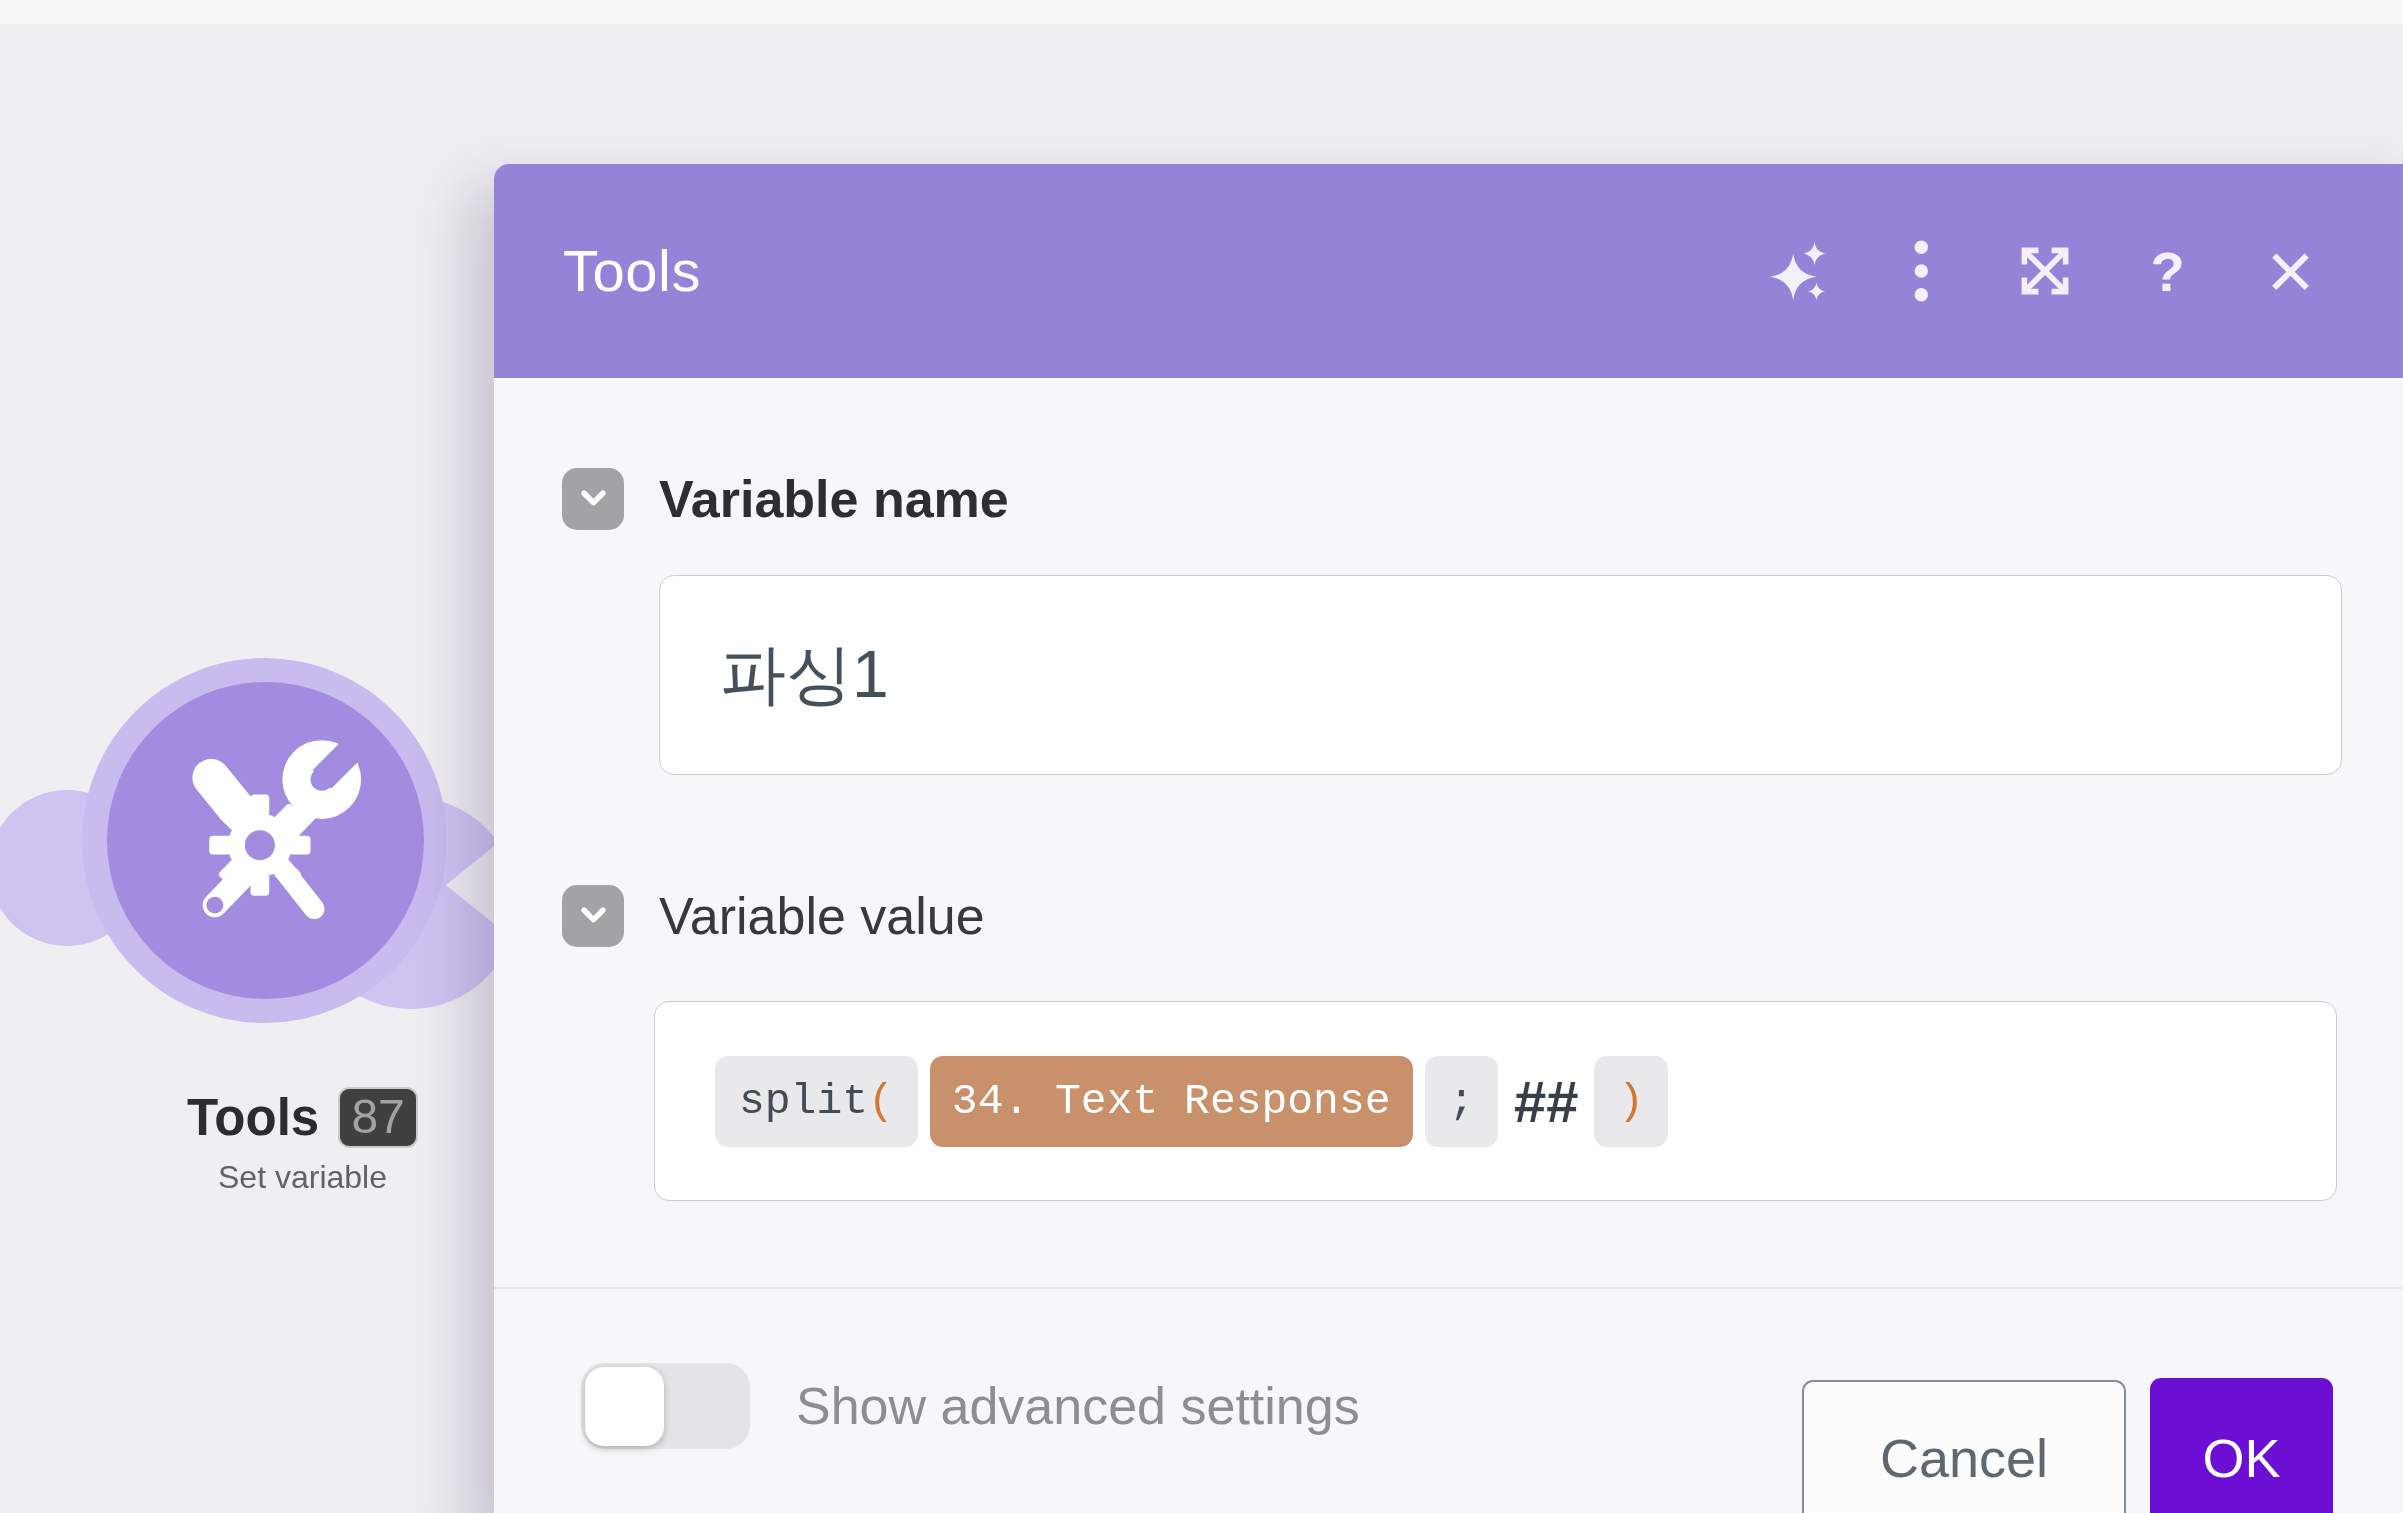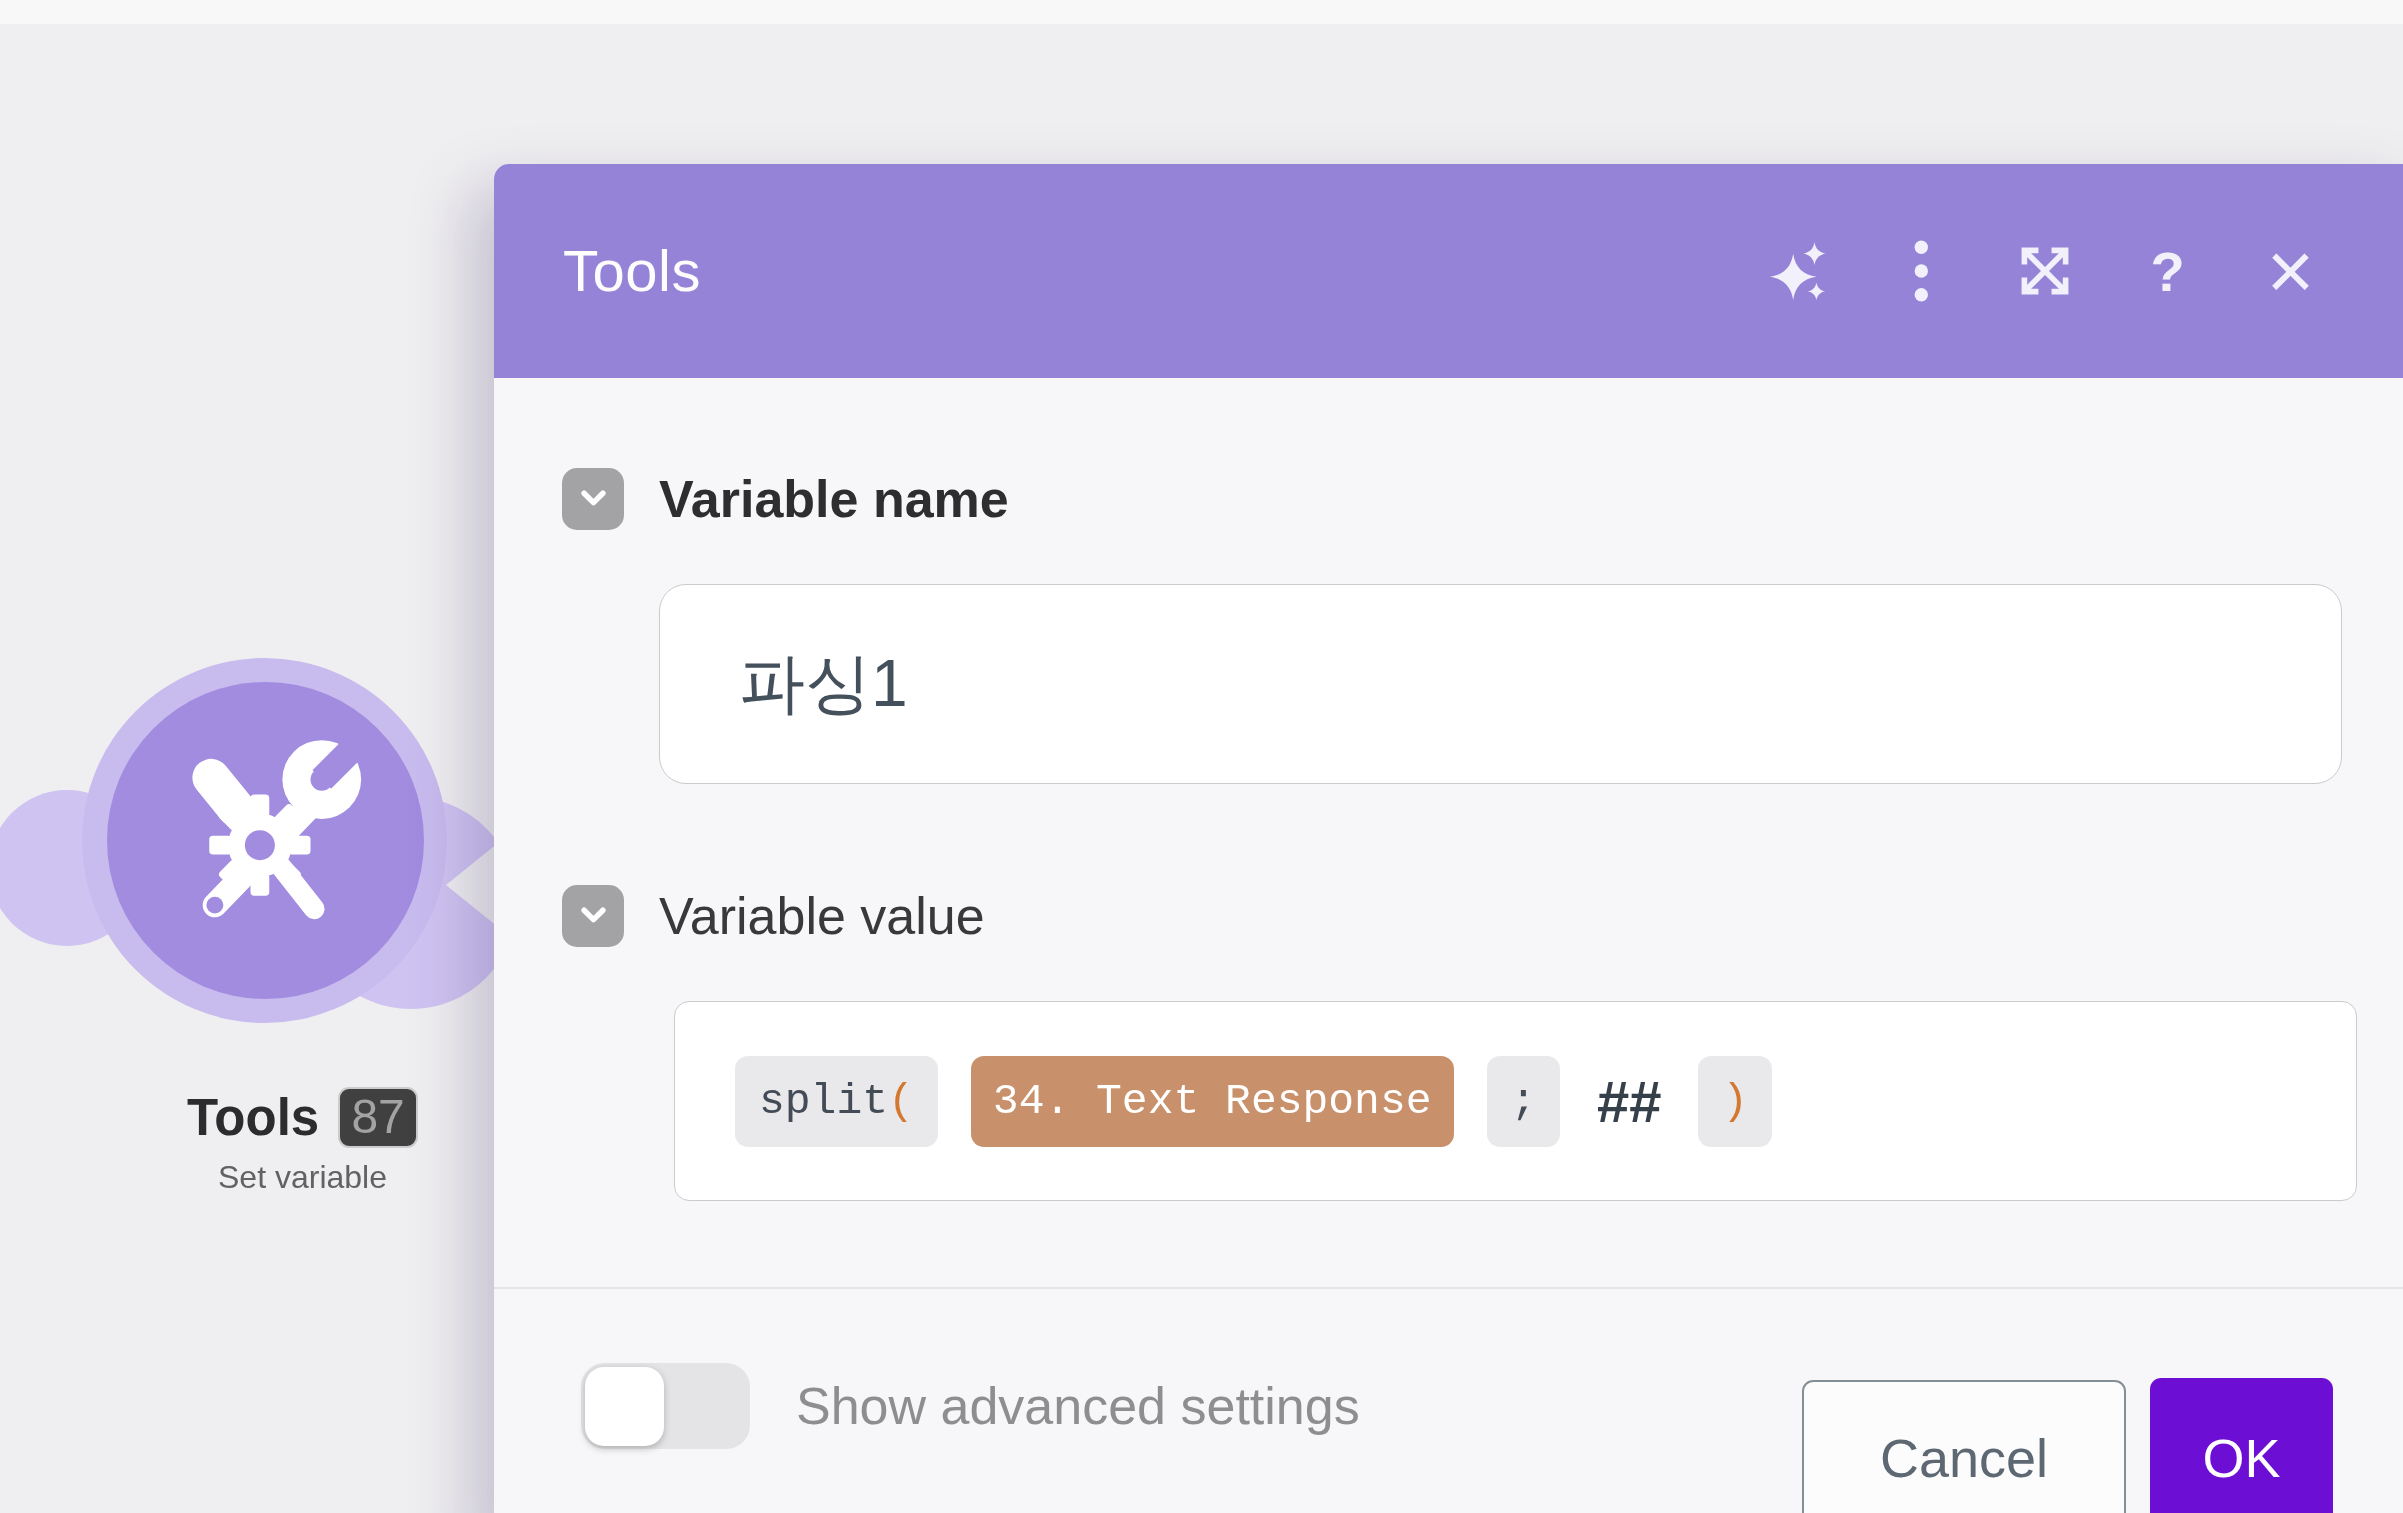--- a/index.html
+++ b/index.html
@@ -50,9 +50,9 @@
   .label-name{left:165px;top:304px;font-weight:700;}
   .label-value{left:165px;top:721px;font-weight:400;color:#39393b;}
 
-  .text-input{left:165px;top:420px;width:1683px;height:200px;background:#ffffff;
-       border:1.9px solid #cbcbcd;border-radius:27px;box-sizing:border-box;
-       display:flex;align-items:center;padding-left:79px;cursor:text;}
+  .text-input{left:165px;top:411px;width:1683px;height:200px;background:#ffffff;
+       border:1.9px solid #cbcbcd;border-radius:15px;box-sizing:border-box;
+       display:flex;align-items:center;padding-left:60px;cursor:text;}
   .text-input span{font-size:66px;color:#44505c;}
 
   .formula-input{left:180px;top:837px;width:1683px;height:200px;background:#ffffff;

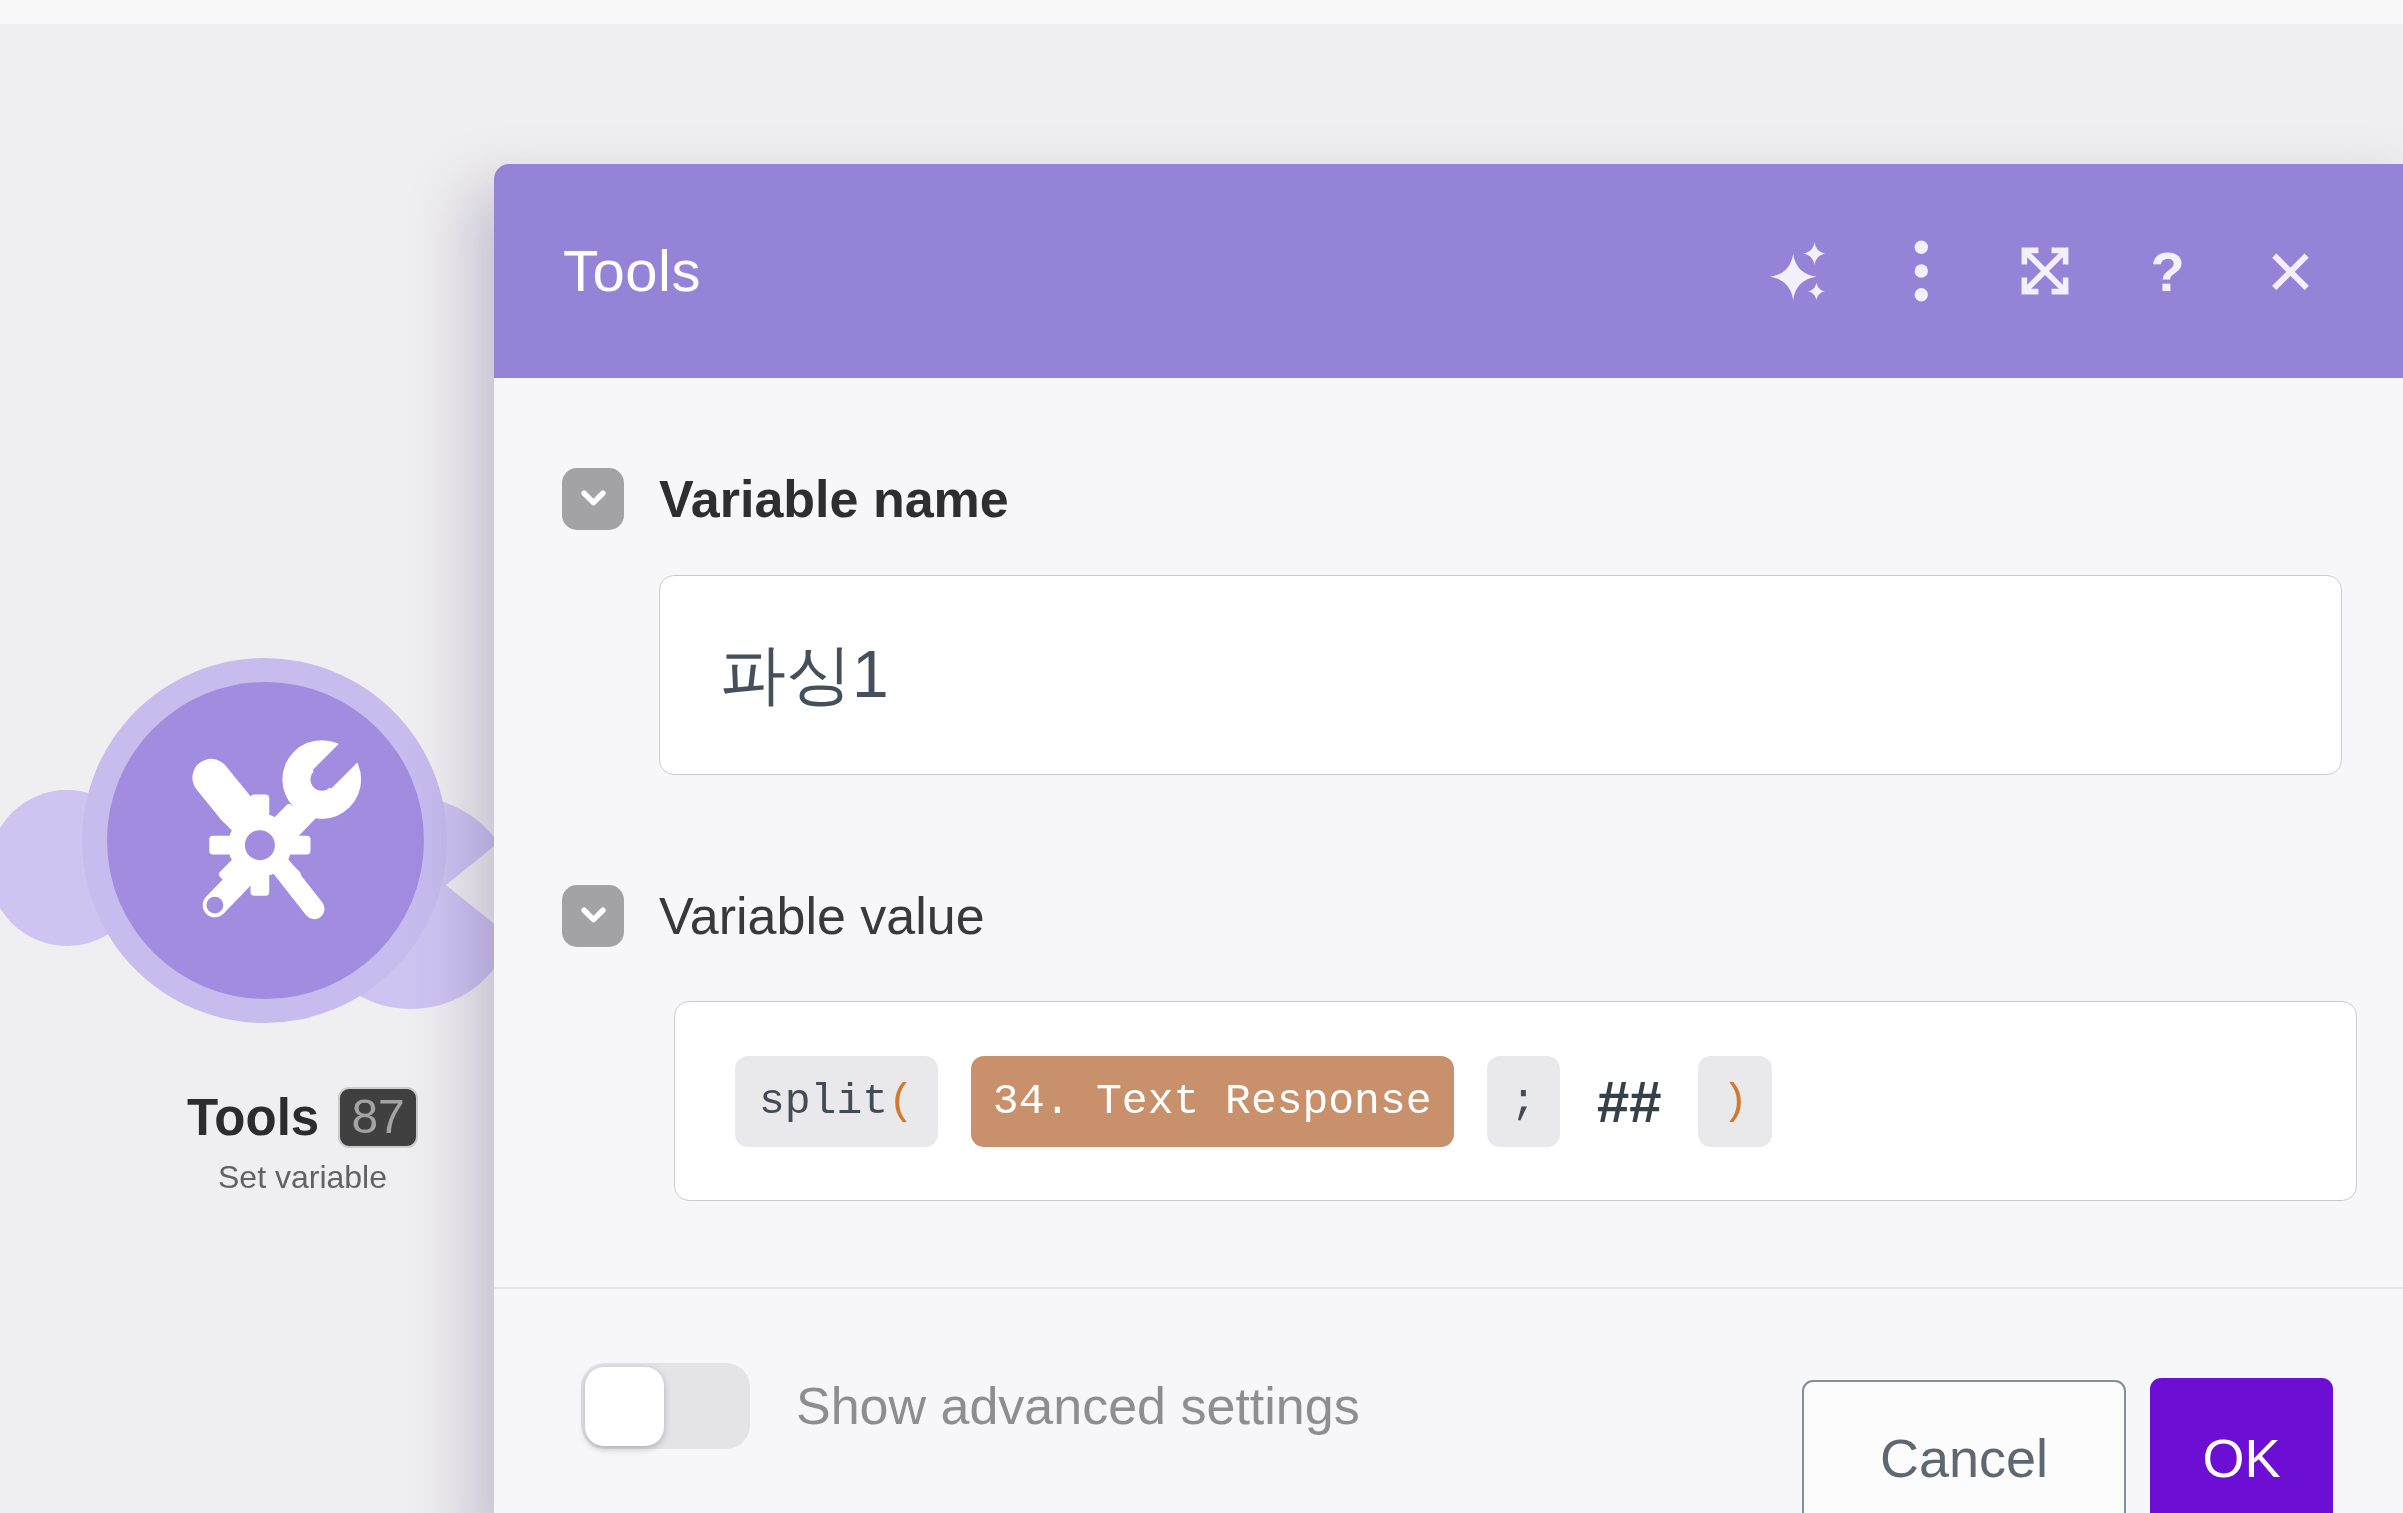--- a/index.html
+++ b/index.html
@@ -55,9 +55,9 @@
        display:flex;align-items:center;padding-left:60px;cursor:text;}
   .text-input span{font-size:66px;color:#44505c;}
 
-  .formula-input{left:180px;top:837px;width:1683px;height:200px;background:#ffffff;
+  .formula-input{left:160px;top:837px;width:1683px;height:200px;background:#ffffff;
        border:1.9px solid #cbcbcd;border-radius:15px;box-sizing:border-box;
-       display:flex;align-items:center;padding-left:60px;gap:33px;cursor:text;}
+       display:flex;align-items:center;padding-left:60px;gap:12px;cursor:text;}
   .pill{height:91px;border-radius:13px;background:#e9e8ea;display:inline-flex;
        align-items:center;padding:0 24px;font-family:"Liberation Mono",monospace;
        font-size:43px;color:#434b57;white-space:pre;cursor:pointer;}

